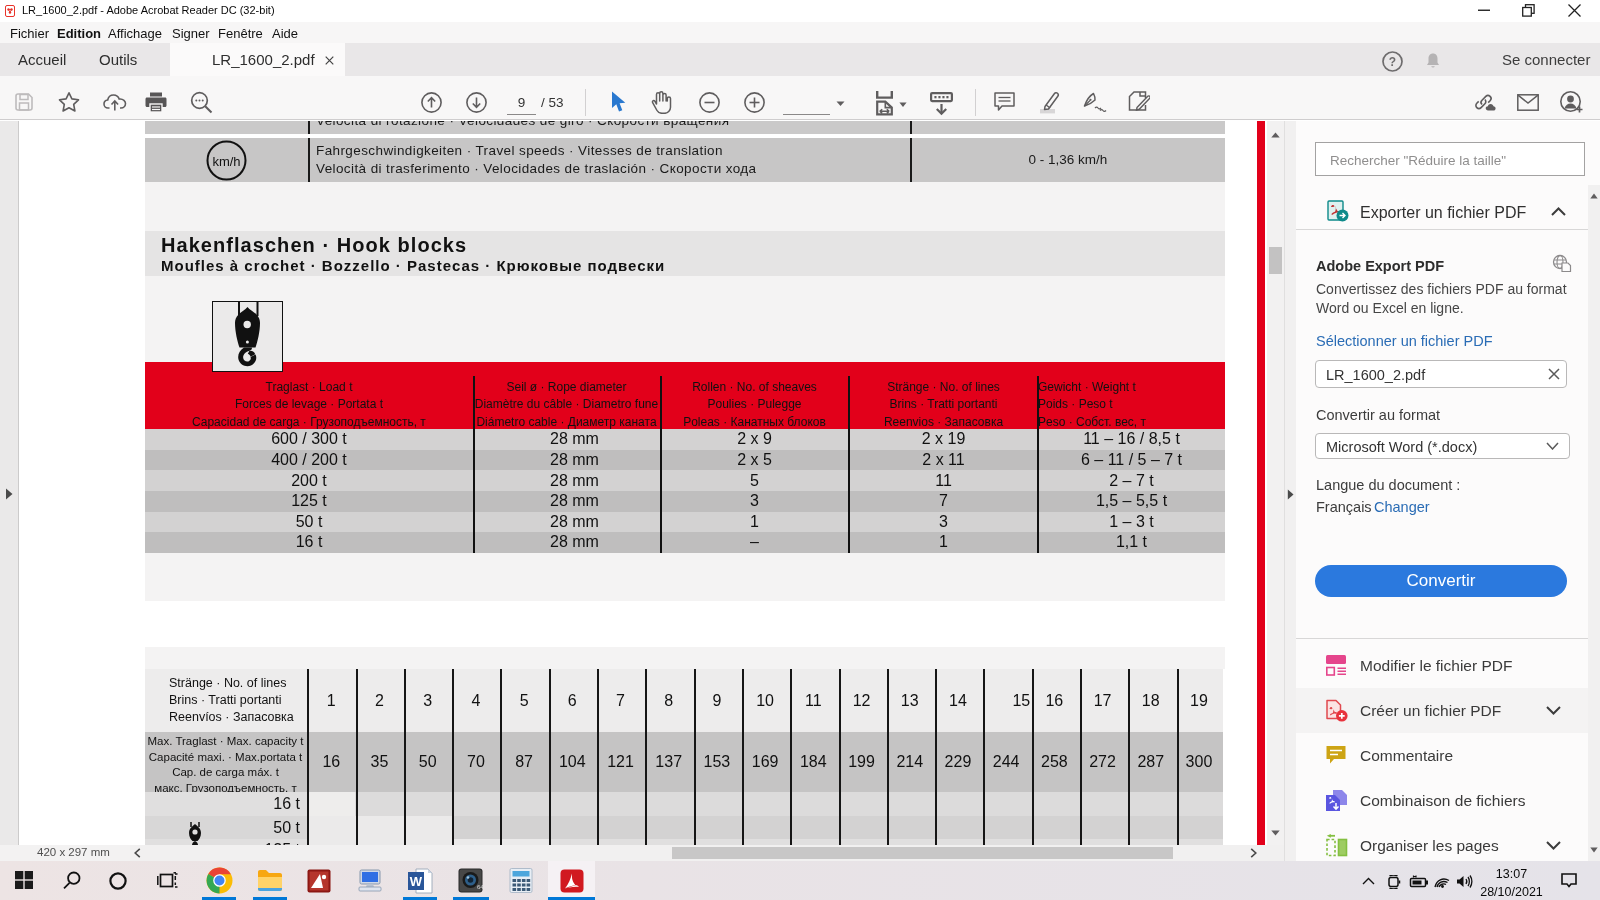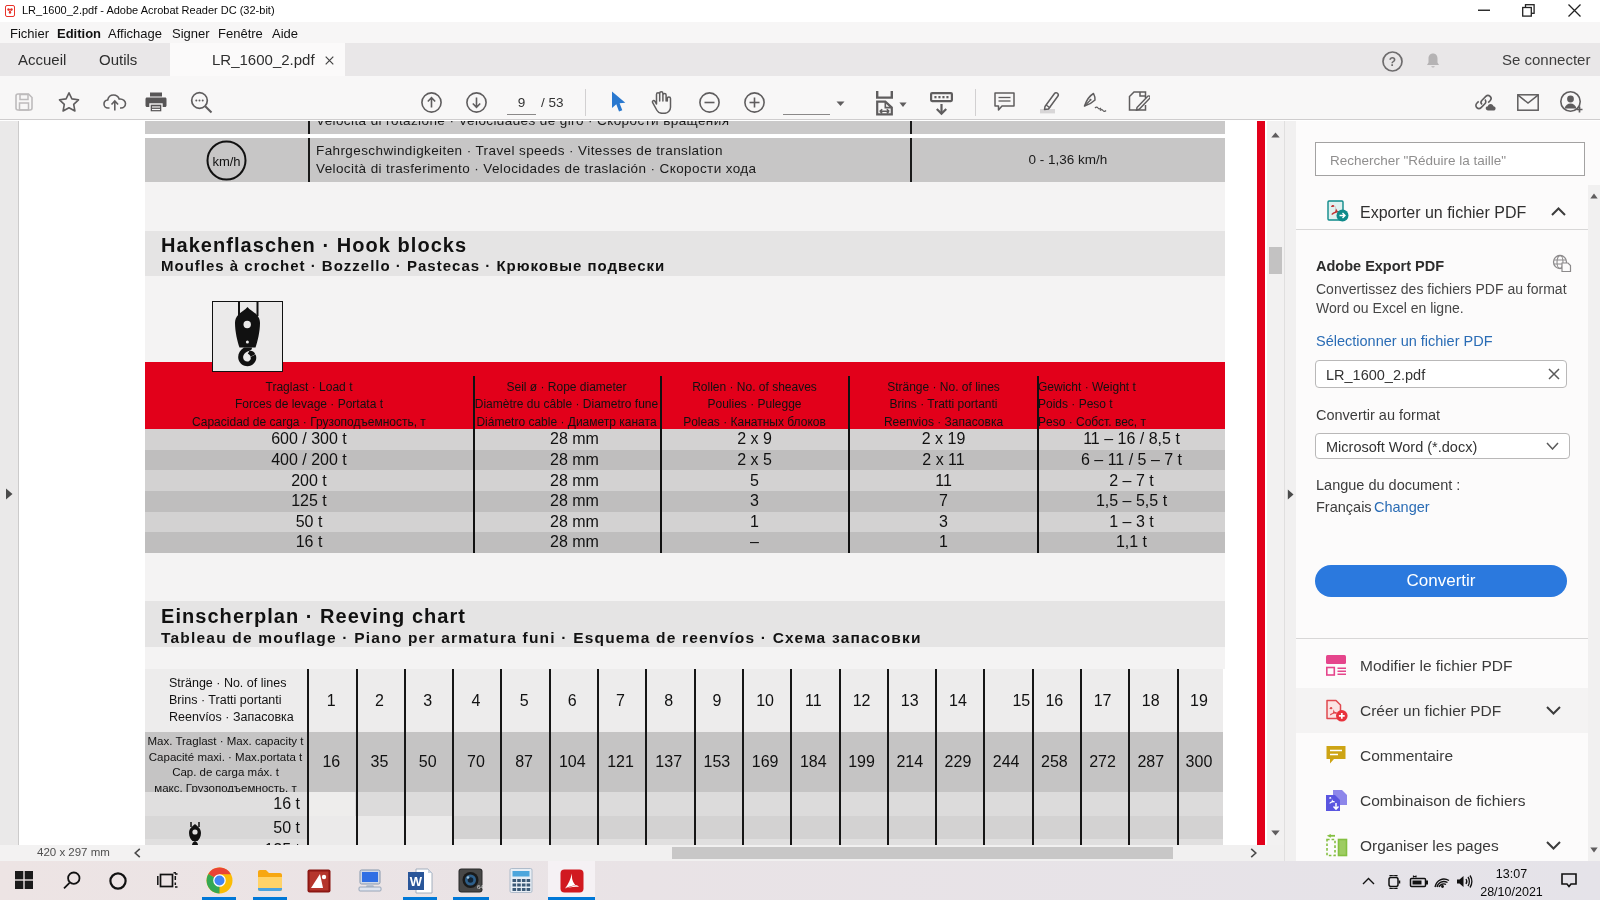--- a/index.html
+++ b/index.html
@@ -272,10 +272,6 @@
 
       <div class="abs" style="left:145px;top:553px;width:1080px;height:48px;background:#f4f3f3;"></div>
 
-      <div class="abs" style="left:145px;top:601px;width:1080px;height:46px;background:#e5e4e4;color:#111;">
-        <div class="abs" style="left:16px;top:4px;font-size:20px;font-weight:bold;letter-spacing:1.05px;">Einscherplan · Reeving chart</div>
-        <div class="abs" style="left:16px;top:28px;font-size:15.5px;font-weight:bold;letter-spacing:1.2px;">Tableau de mouflage · Piano per armatura funi · Esquema de reenvíos · Схема запасовки</div>
-      </div>
 
       <div class="abs" style="left:145px;top:647px;width:1080px;height:22px;background:#f4f3f3;"></div>
 

